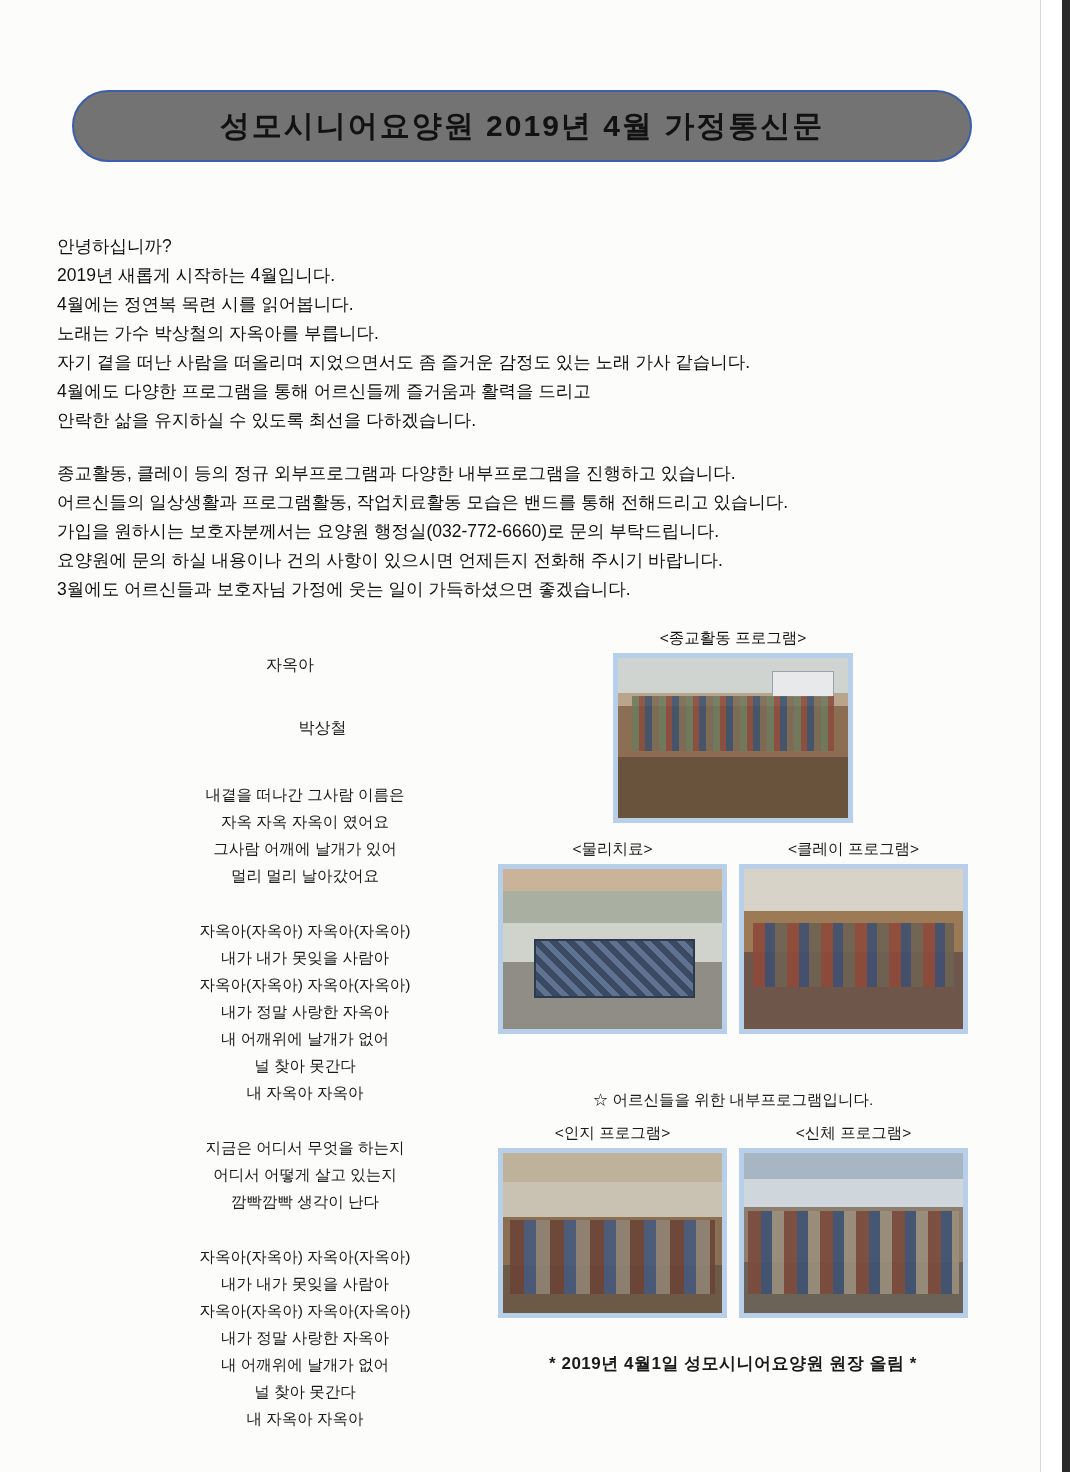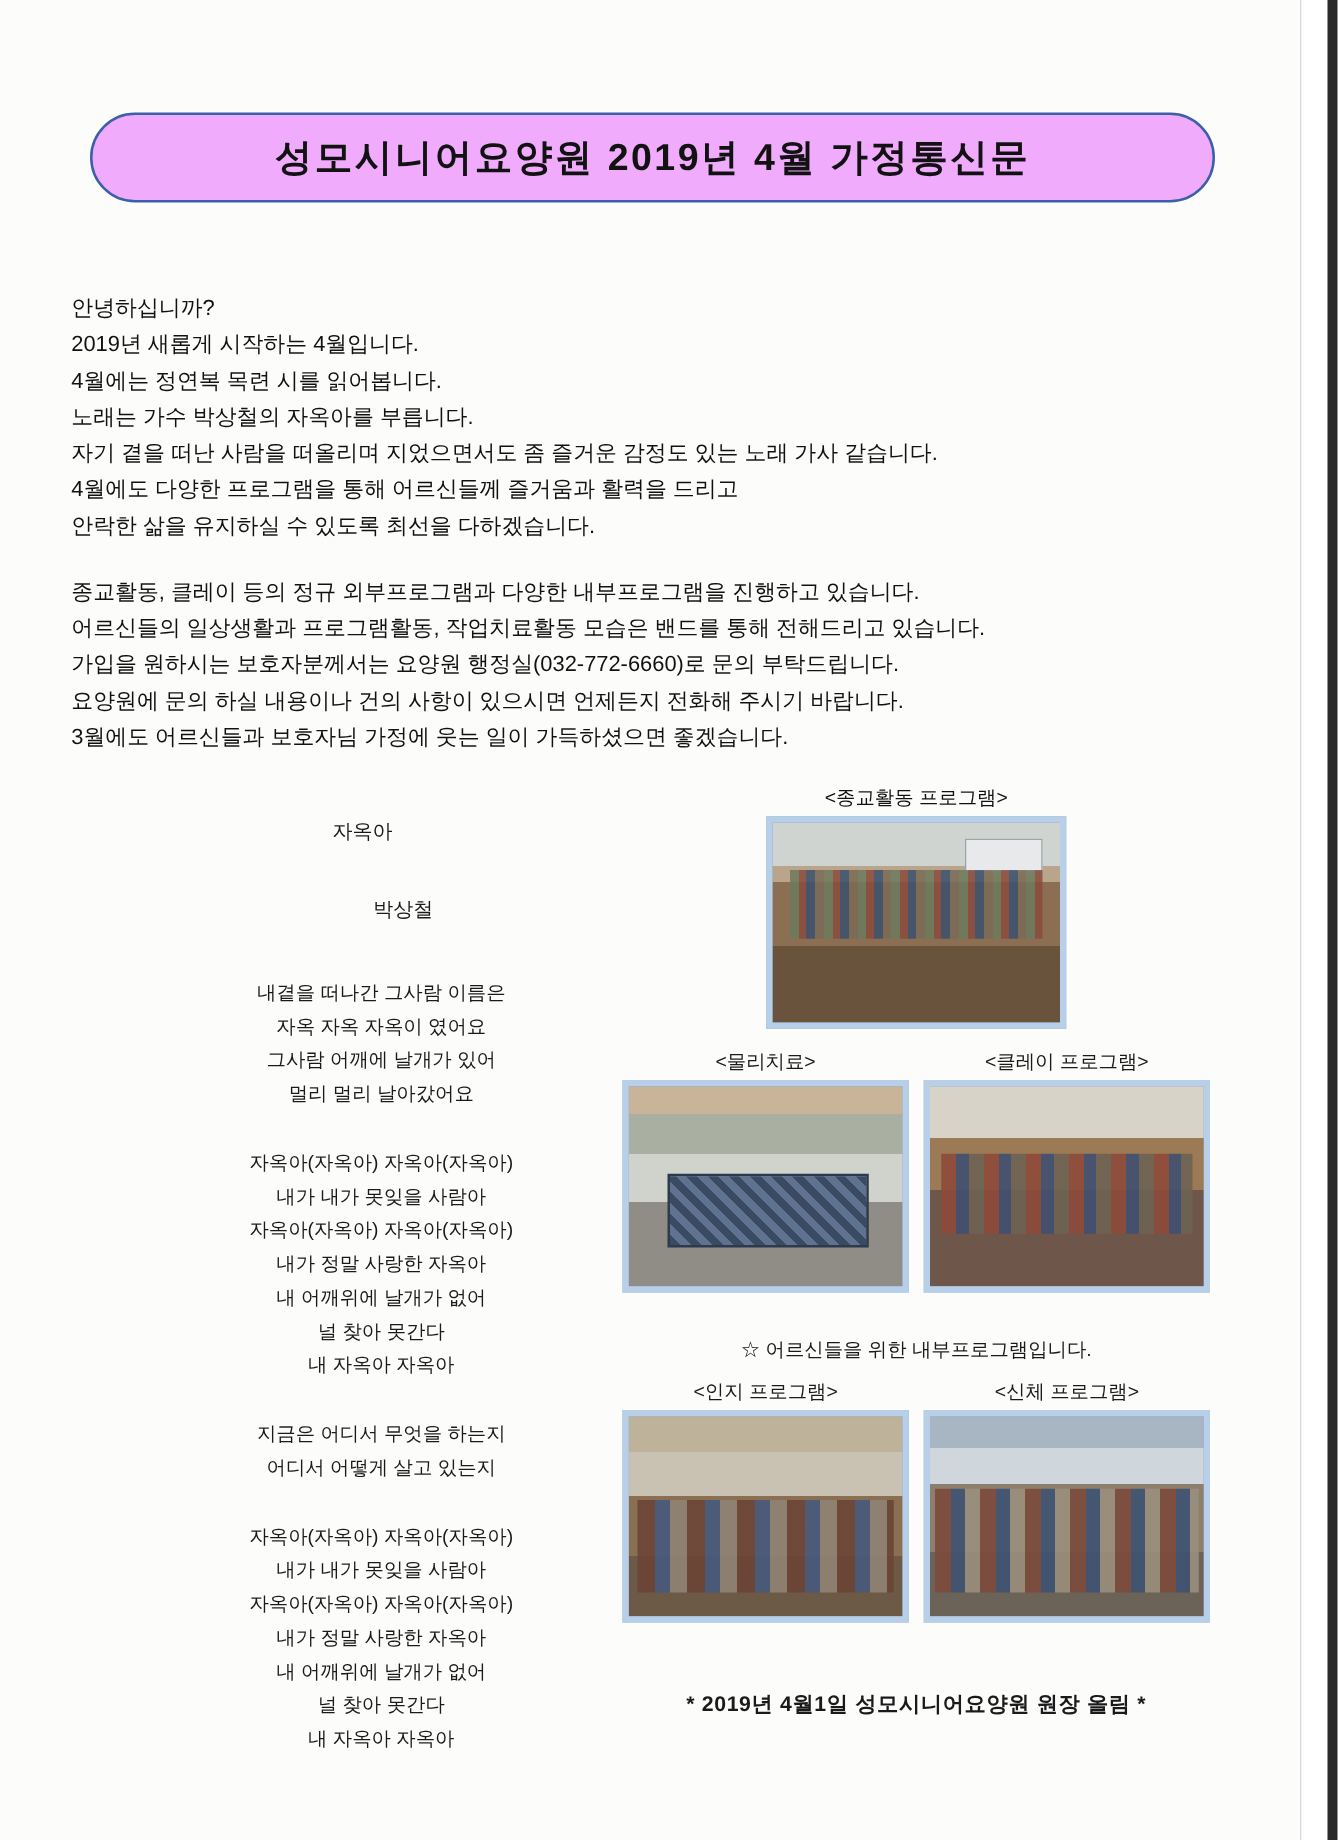--- a/index.html
+++ b/index.html
@@ -33,7 +33,7 @@
     width:900px; height:72px;
     border:2px solid #3b5fa8;
     border-radius:36px / 36px;
-    background:#f0abfc;
+    background:#737373;
     display:flex; align-items:center; justify-content:center;
   }
   .title-text {

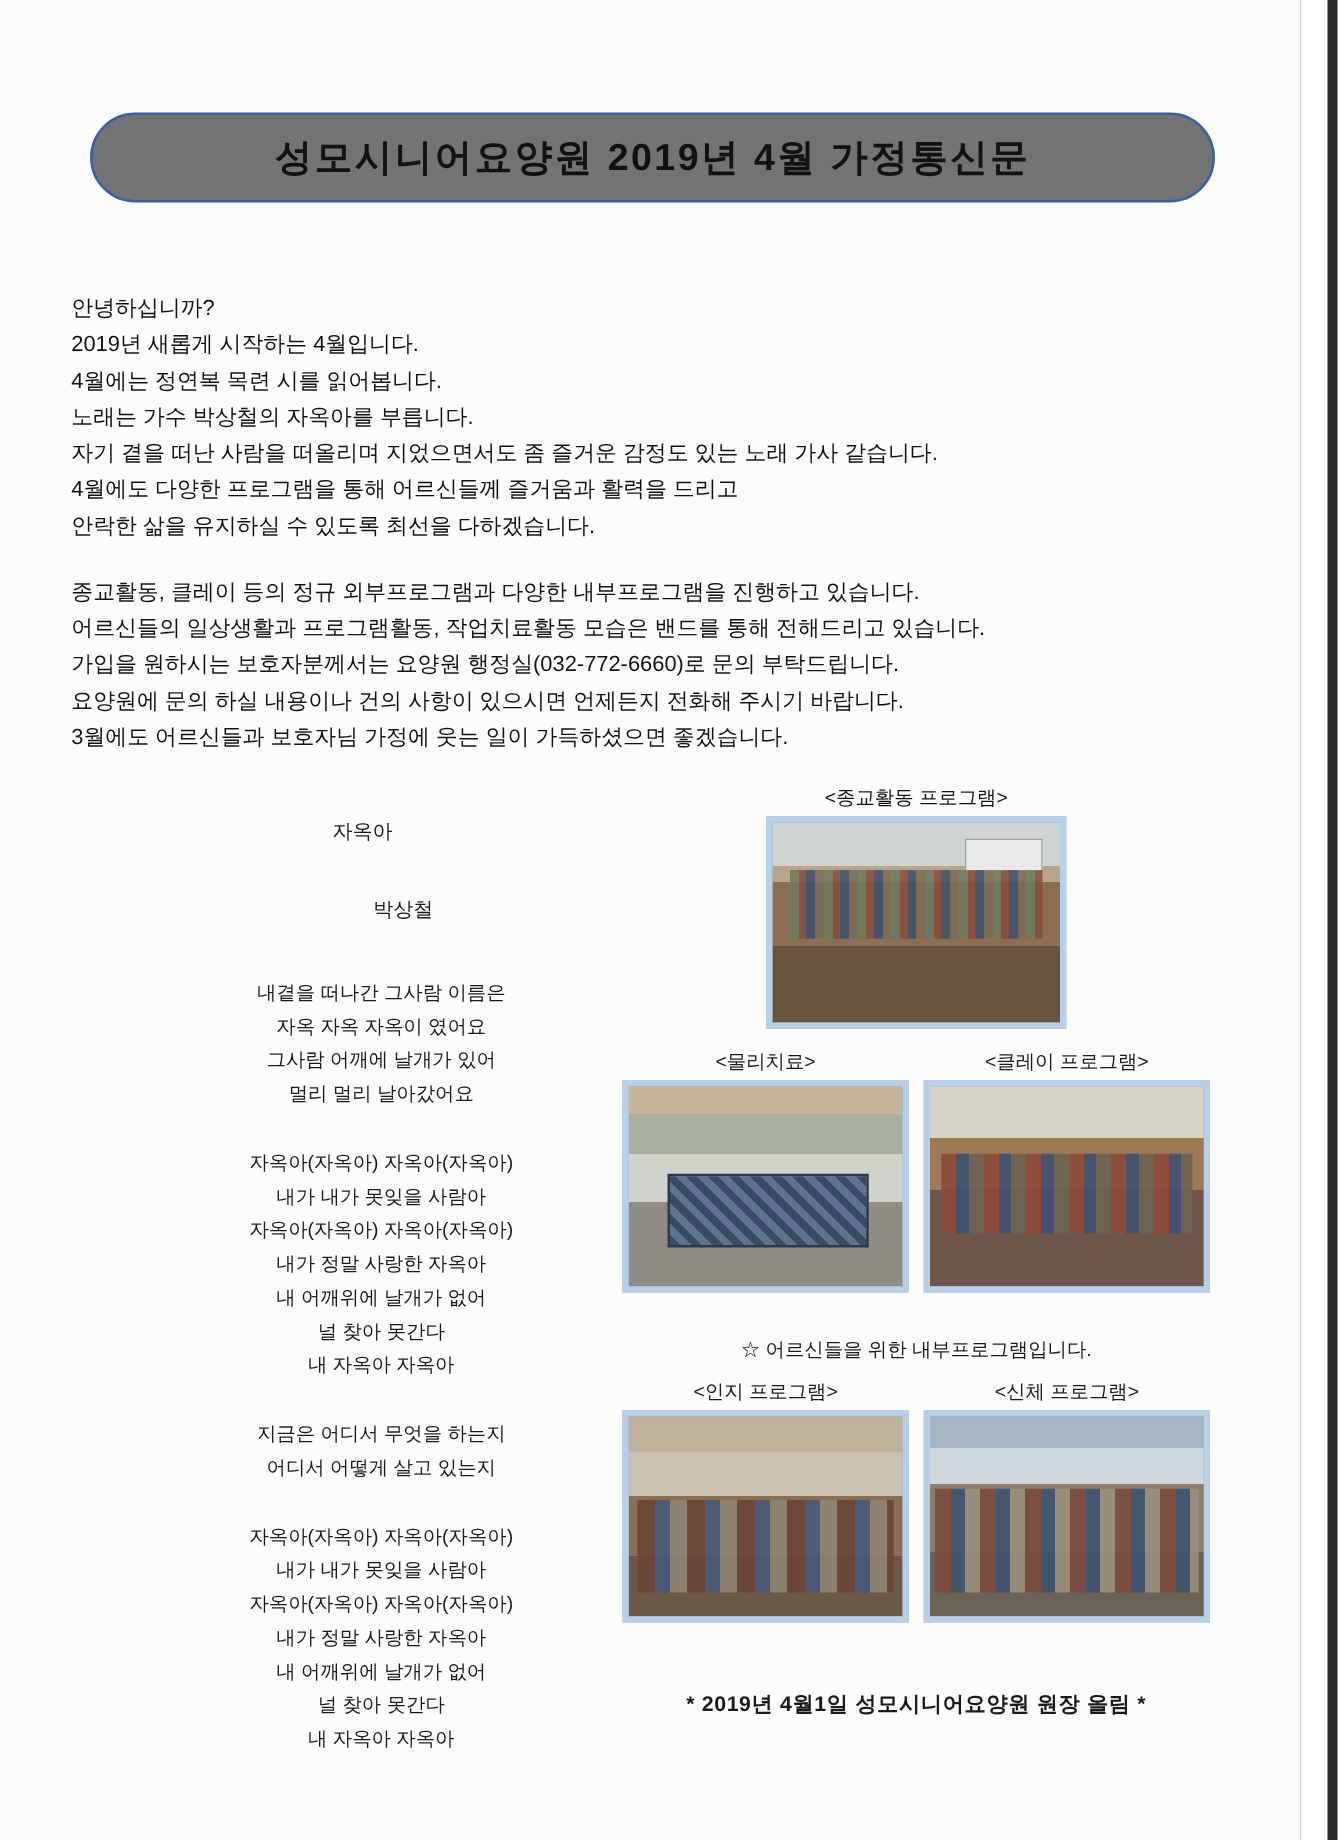--- a/index.html
+++ b/index.html
@@ -250,7 +250,7 @@
       </div>
     </div>
 
-    <div class="section-head" style="margin-top:36px;">☆ 어르신들을 위한 내부프로그램입니다.</div>
+    <div class="section-head" style="margin-top:56px;">☆ 어르신들을 위한 내부프로그램입니다.</div>
 
     <div class="pair-caption" style="margin-top:2px;">
       <div>&lt;인지 프로그램&gt;</div>

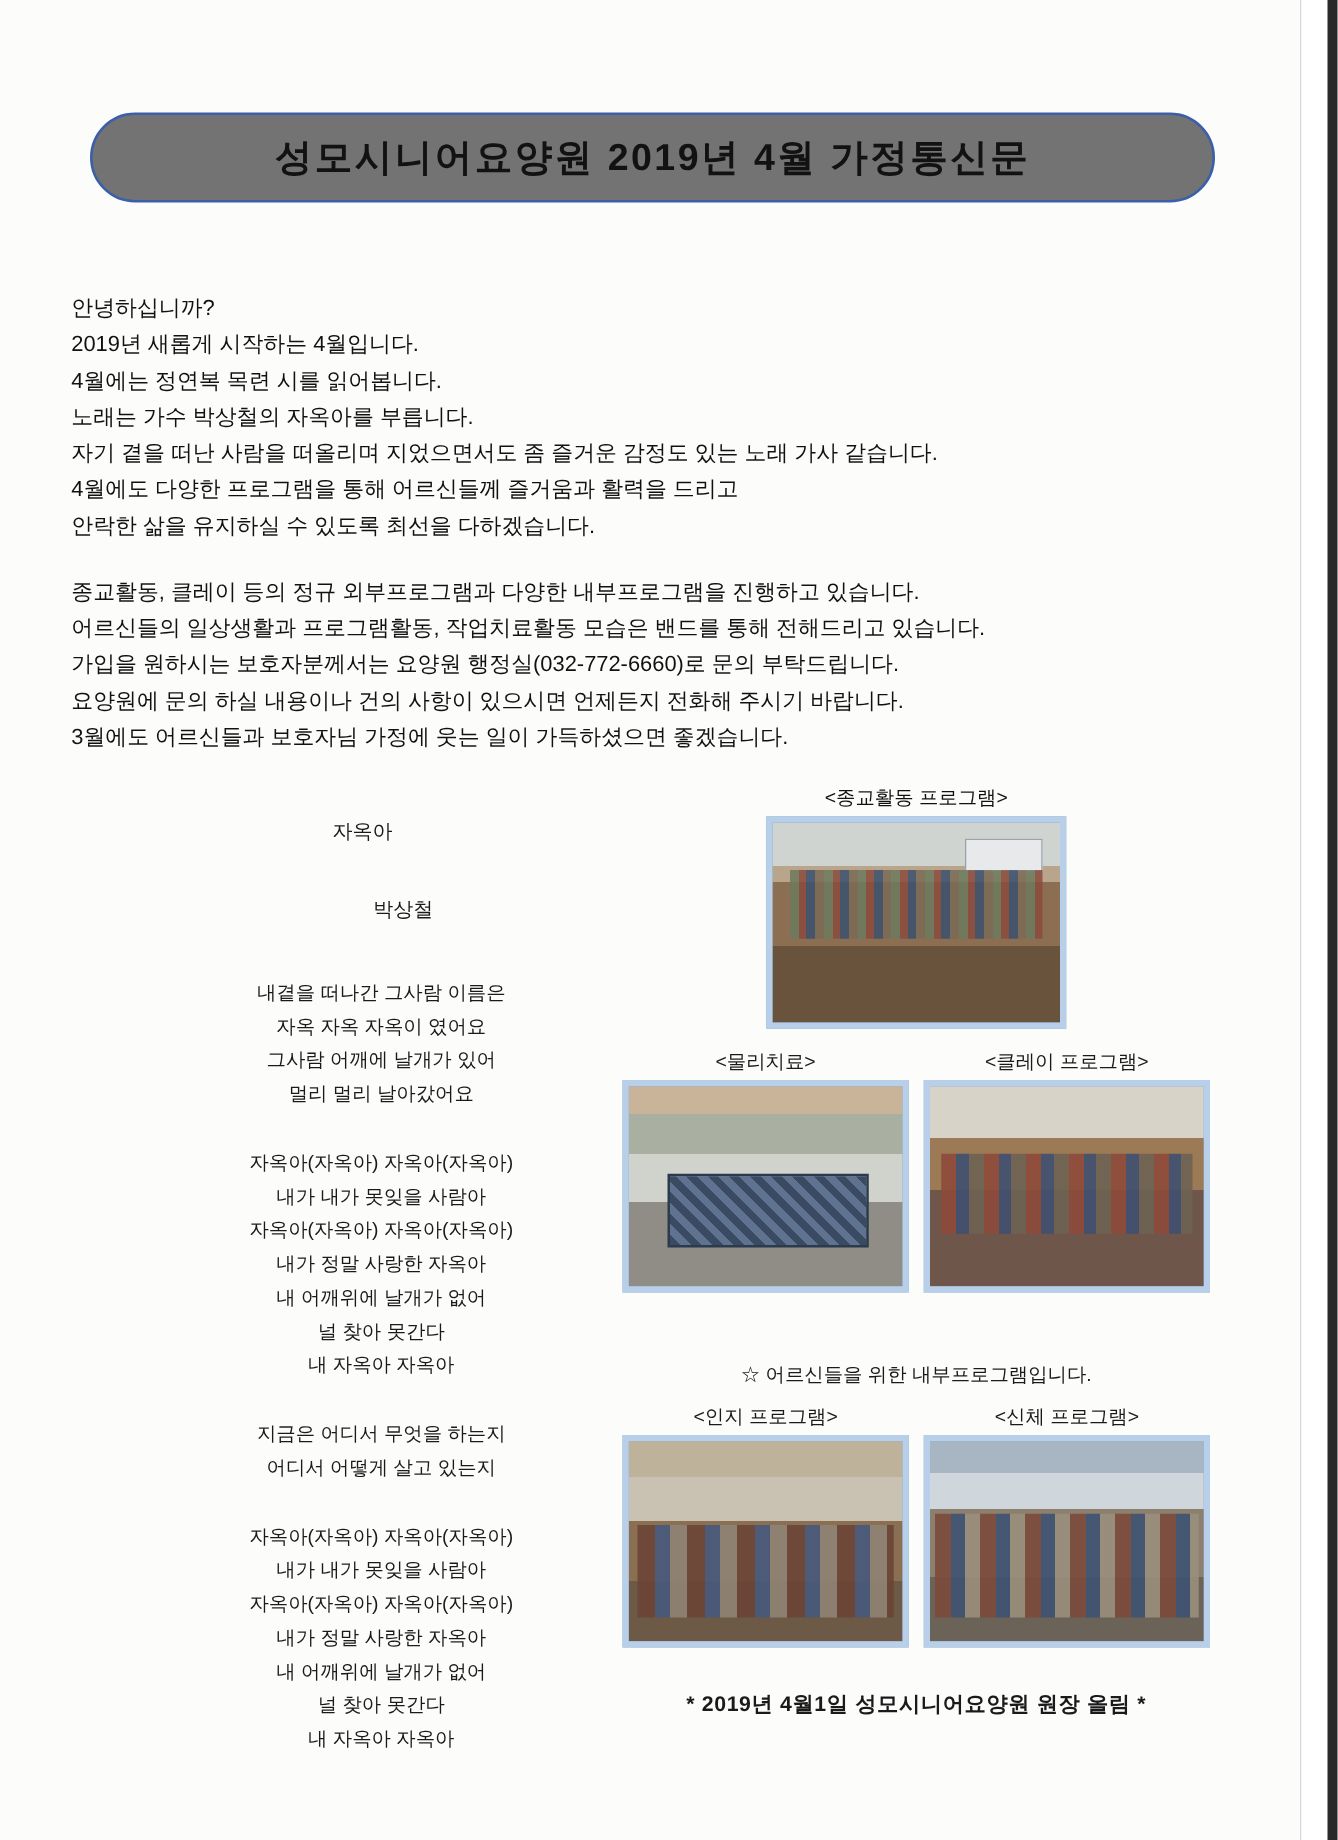--- a/index.html
+++ b/index.html
@@ -216,6 +216,7 @@
     <div class="stanza">
       <div>지금은 어디서 무엇을 하는지</div>
       <div>어디서 어떻게 살고 있는지</div>
+      <div>깜빡깜빡 생각이 난다</div>
     </div>
 
     <div class="stanza">

